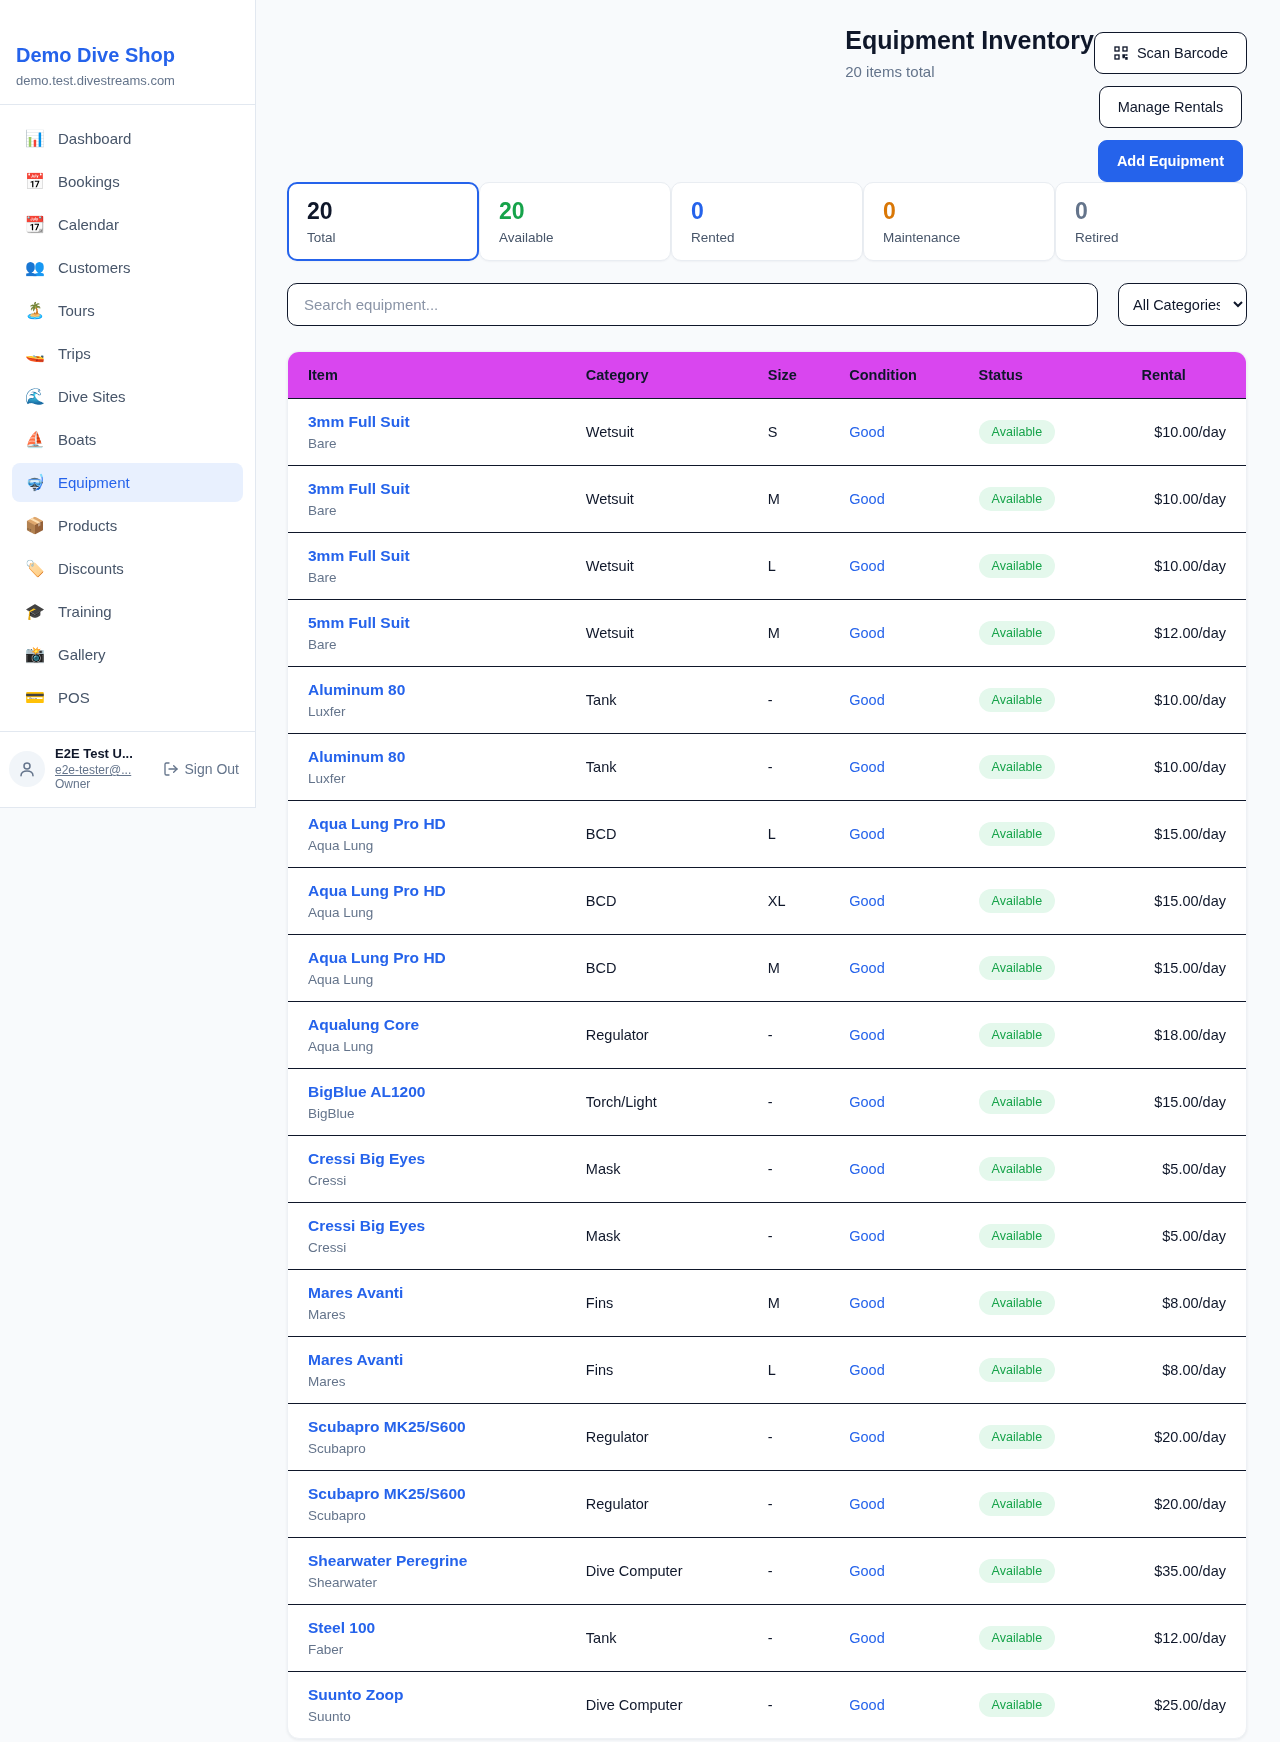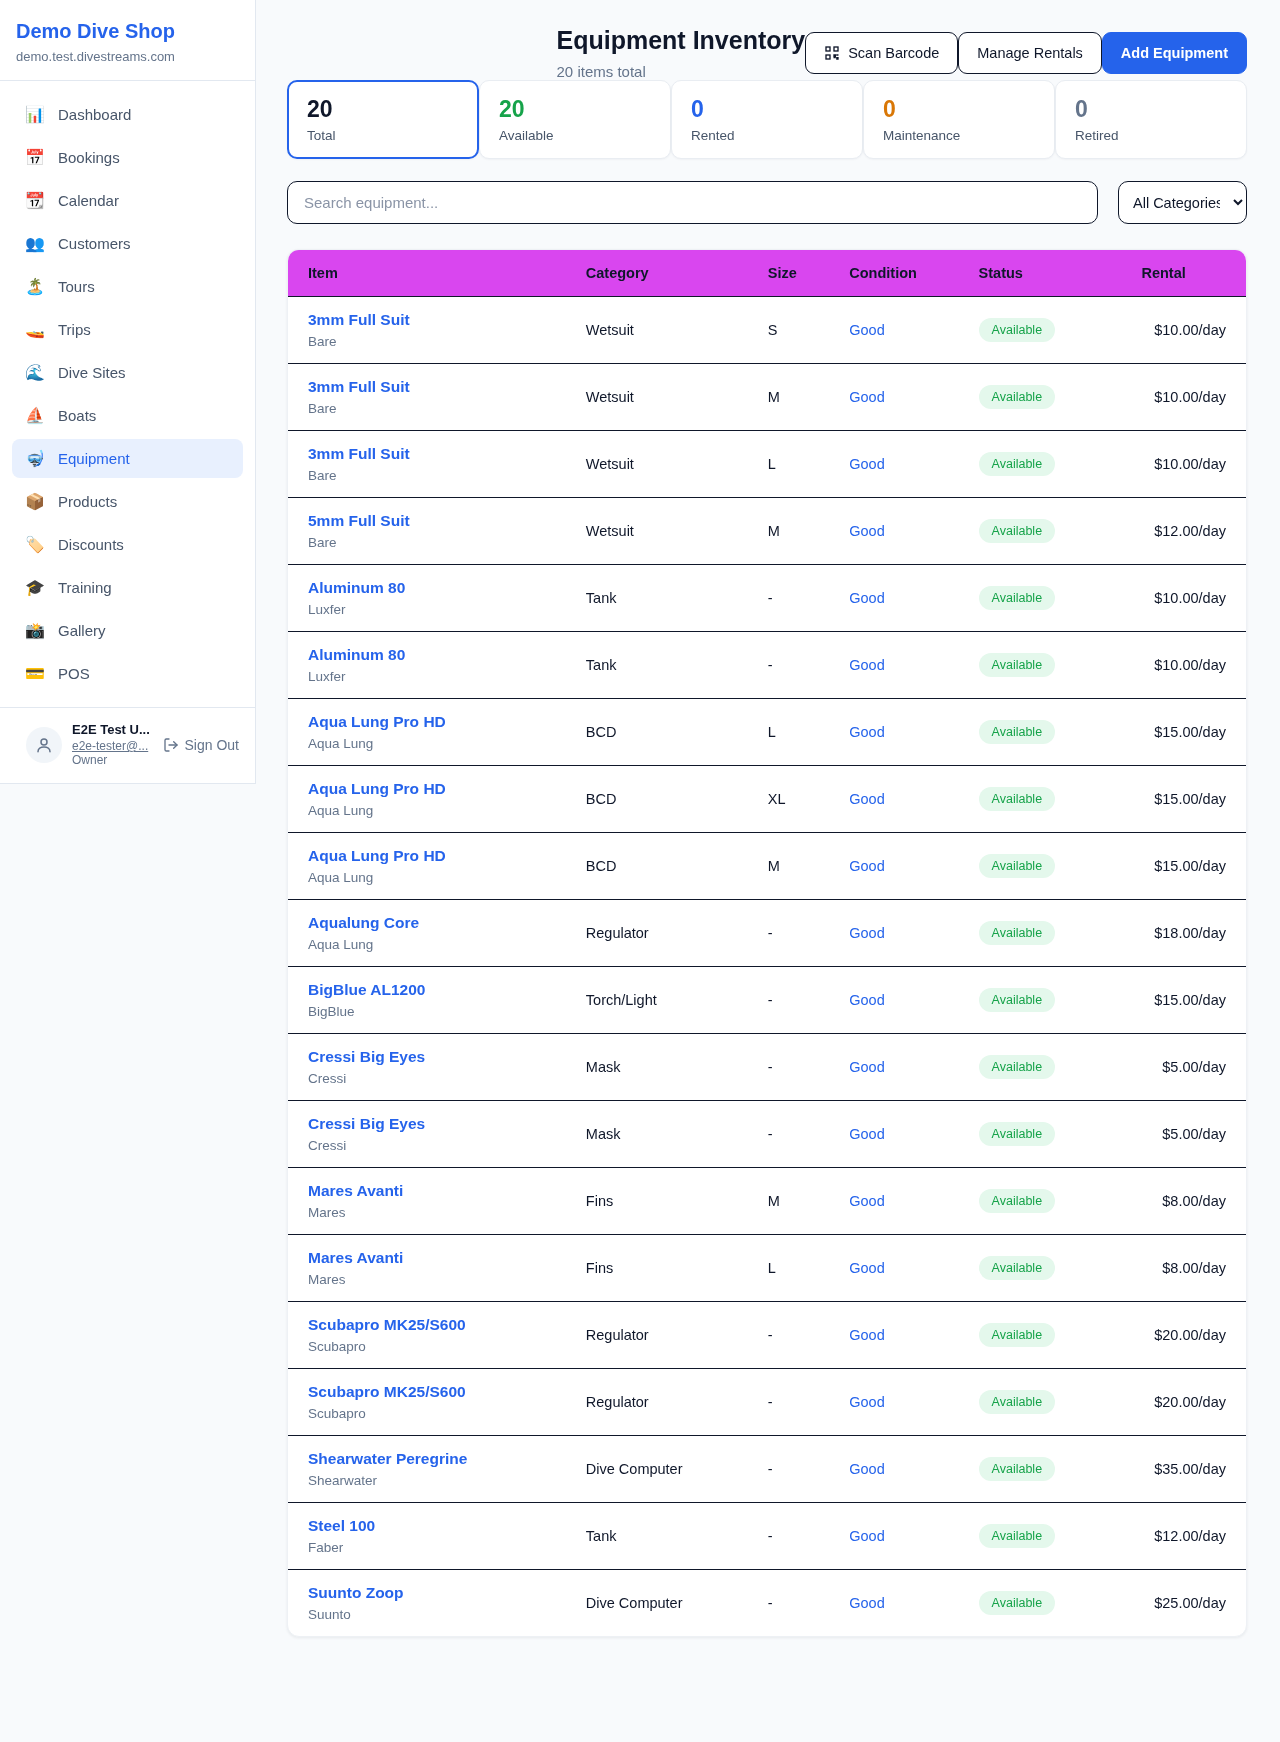--- a/index.html
+++ b/index.html
@@ -23,7 +23,7 @@
     align-self: flex-start;
   }
   .shop-header { padding: 20px 16px 16px 16px; border-bottom: 1px solid #e2e8f0; }
-  .shop-name { color: #2563eb; font-size: 20px; font-weight: 700; margin-bottom: 6px; }
+  .shop-name { color: #2563eb; font-size: 20px; font-weight: 700; margin-bottom: 6px; margin-top: 24px; }
   .shop-domain { color: #64748b; font-size: 13px; }
   .nav { padding: 14px 12px 10px 12px; }
   .nav-item {

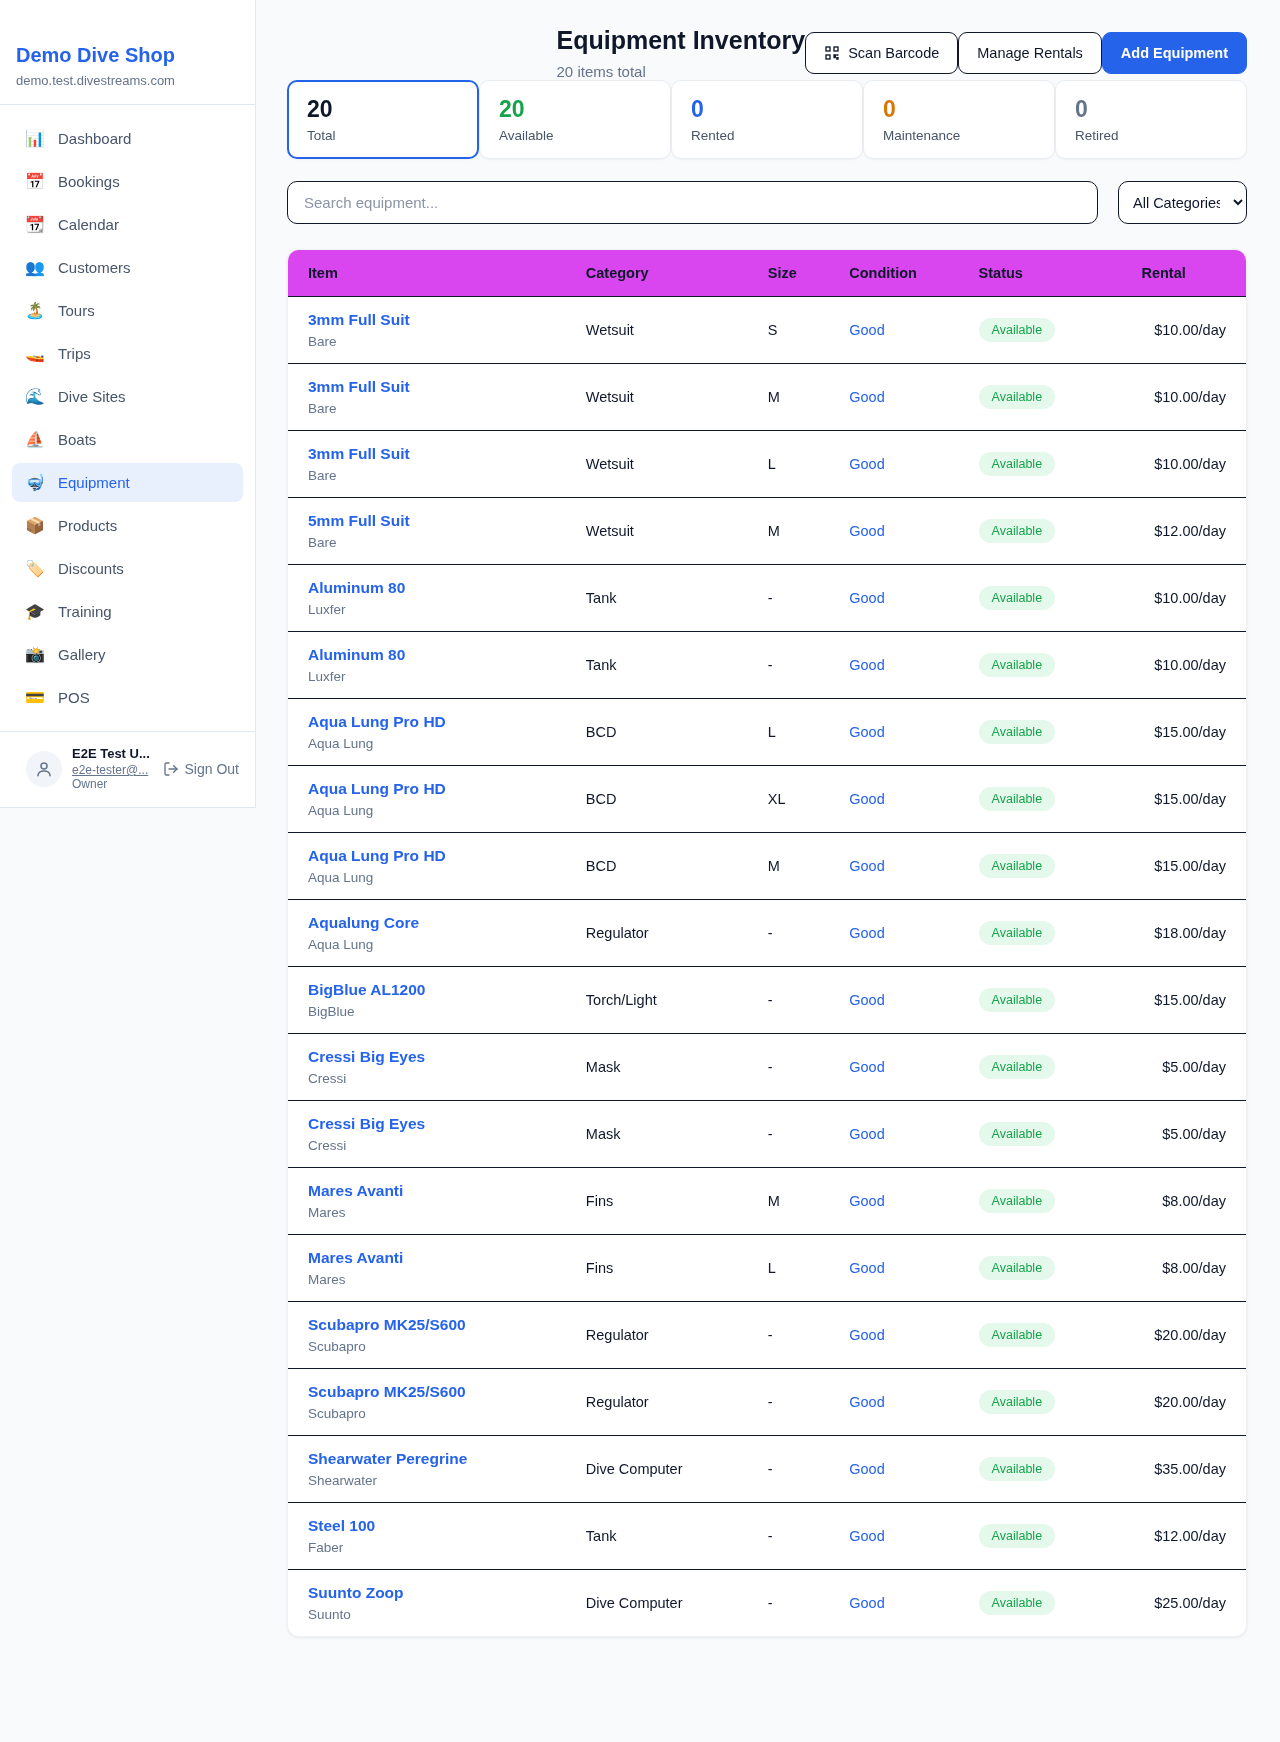--- a/index.html
+++ b/index.html
@@ -60,7 +60,7 @@
   .page-header { display: flex; align-items: flex-start; justify-content: flex-end; }
   .page-title { font-size: 25px; font-weight: 700; color: #0f172a; margin-bottom: 8px; }
   .page-subtitle { font-size: 15px; color: #64748b; }
-  .header-actions { display: flex; gap: 0; align-items: center; padding-top: 6px; }
+  .header-actions { display: flex; gap: 12px; align-items: center; padding-top: 6px; flex-direction: column; }
   .btn {
     height: 42px; padding: 0 18px; border-radius: 9px;
     font-size: 14.5px; font-weight: 500; font-family: inherit;

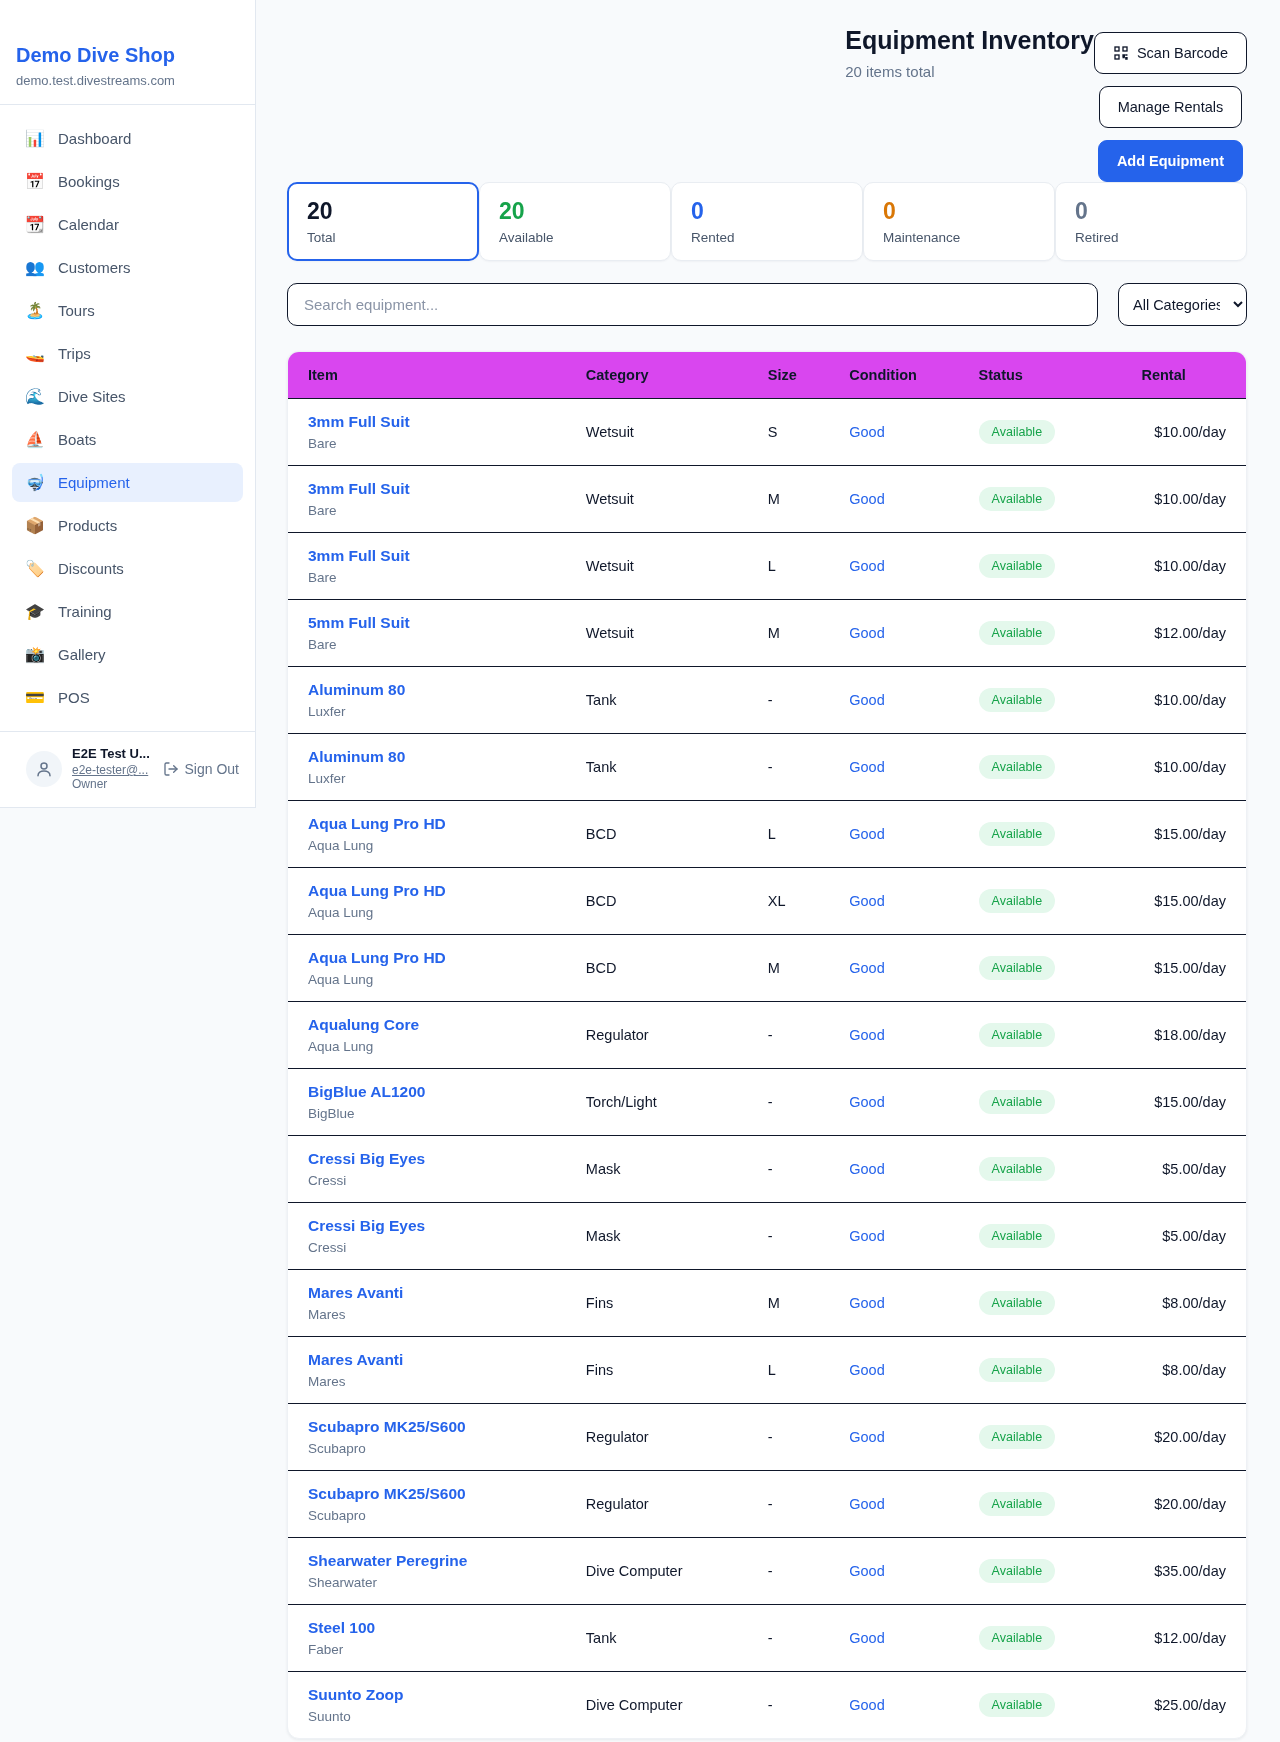--- a/index.html
+++ b/index.html
@@ -36,7 +36,7 @@
   .nav-icon { width: 22px; display: inline-flex; justify-content: center; font-size: 16px; }
   .user-section {
     border-top: 1px solid #e2e8f0;
-    padding: 14px 14px 16px 26px;
+    padding: 14px 14px 16px 9px;
     display: flex; align-items: center; gap: 10px;
   }
   .avatar {

